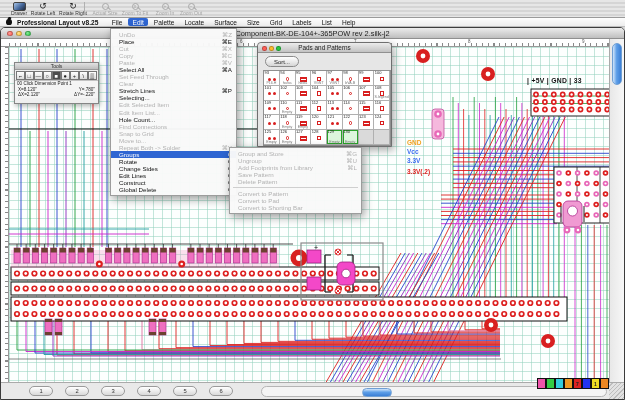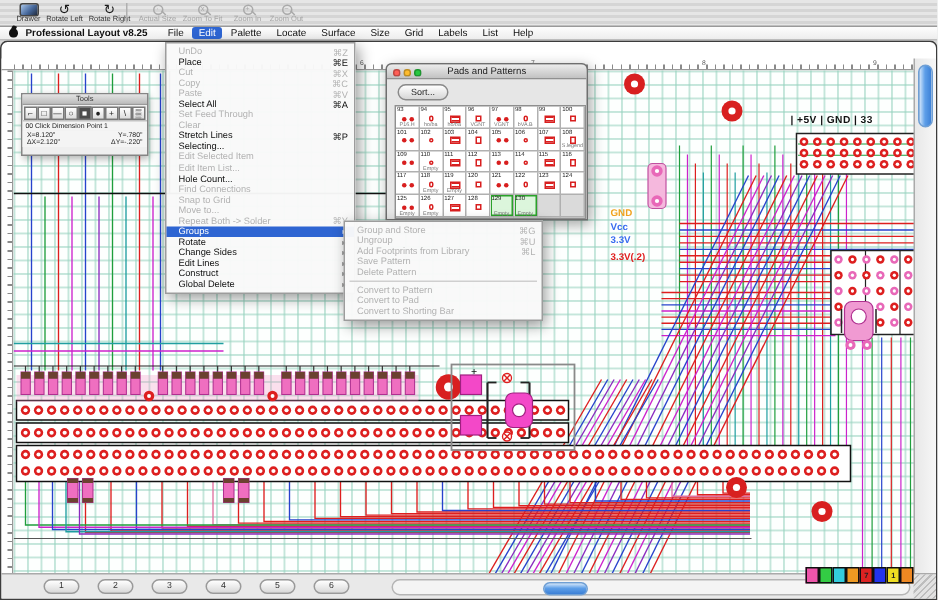--- a/index.html
+++ b/index.html
@@ -219,6 +219,12 @@
     </div>
 
   <div class="win">
+    <div class="titlebar">
+      <span class="tl r"></span>
+      <span class="tl y"></span>
+      <span class="tl g"></span>
+      <div class="title">Component-BK-DE-104+-365POW rev 2.silk-j2</div>
+    </div>
 
     <div class="ruler-top" id="rulerTop">
       <div class="ticks"></div>

